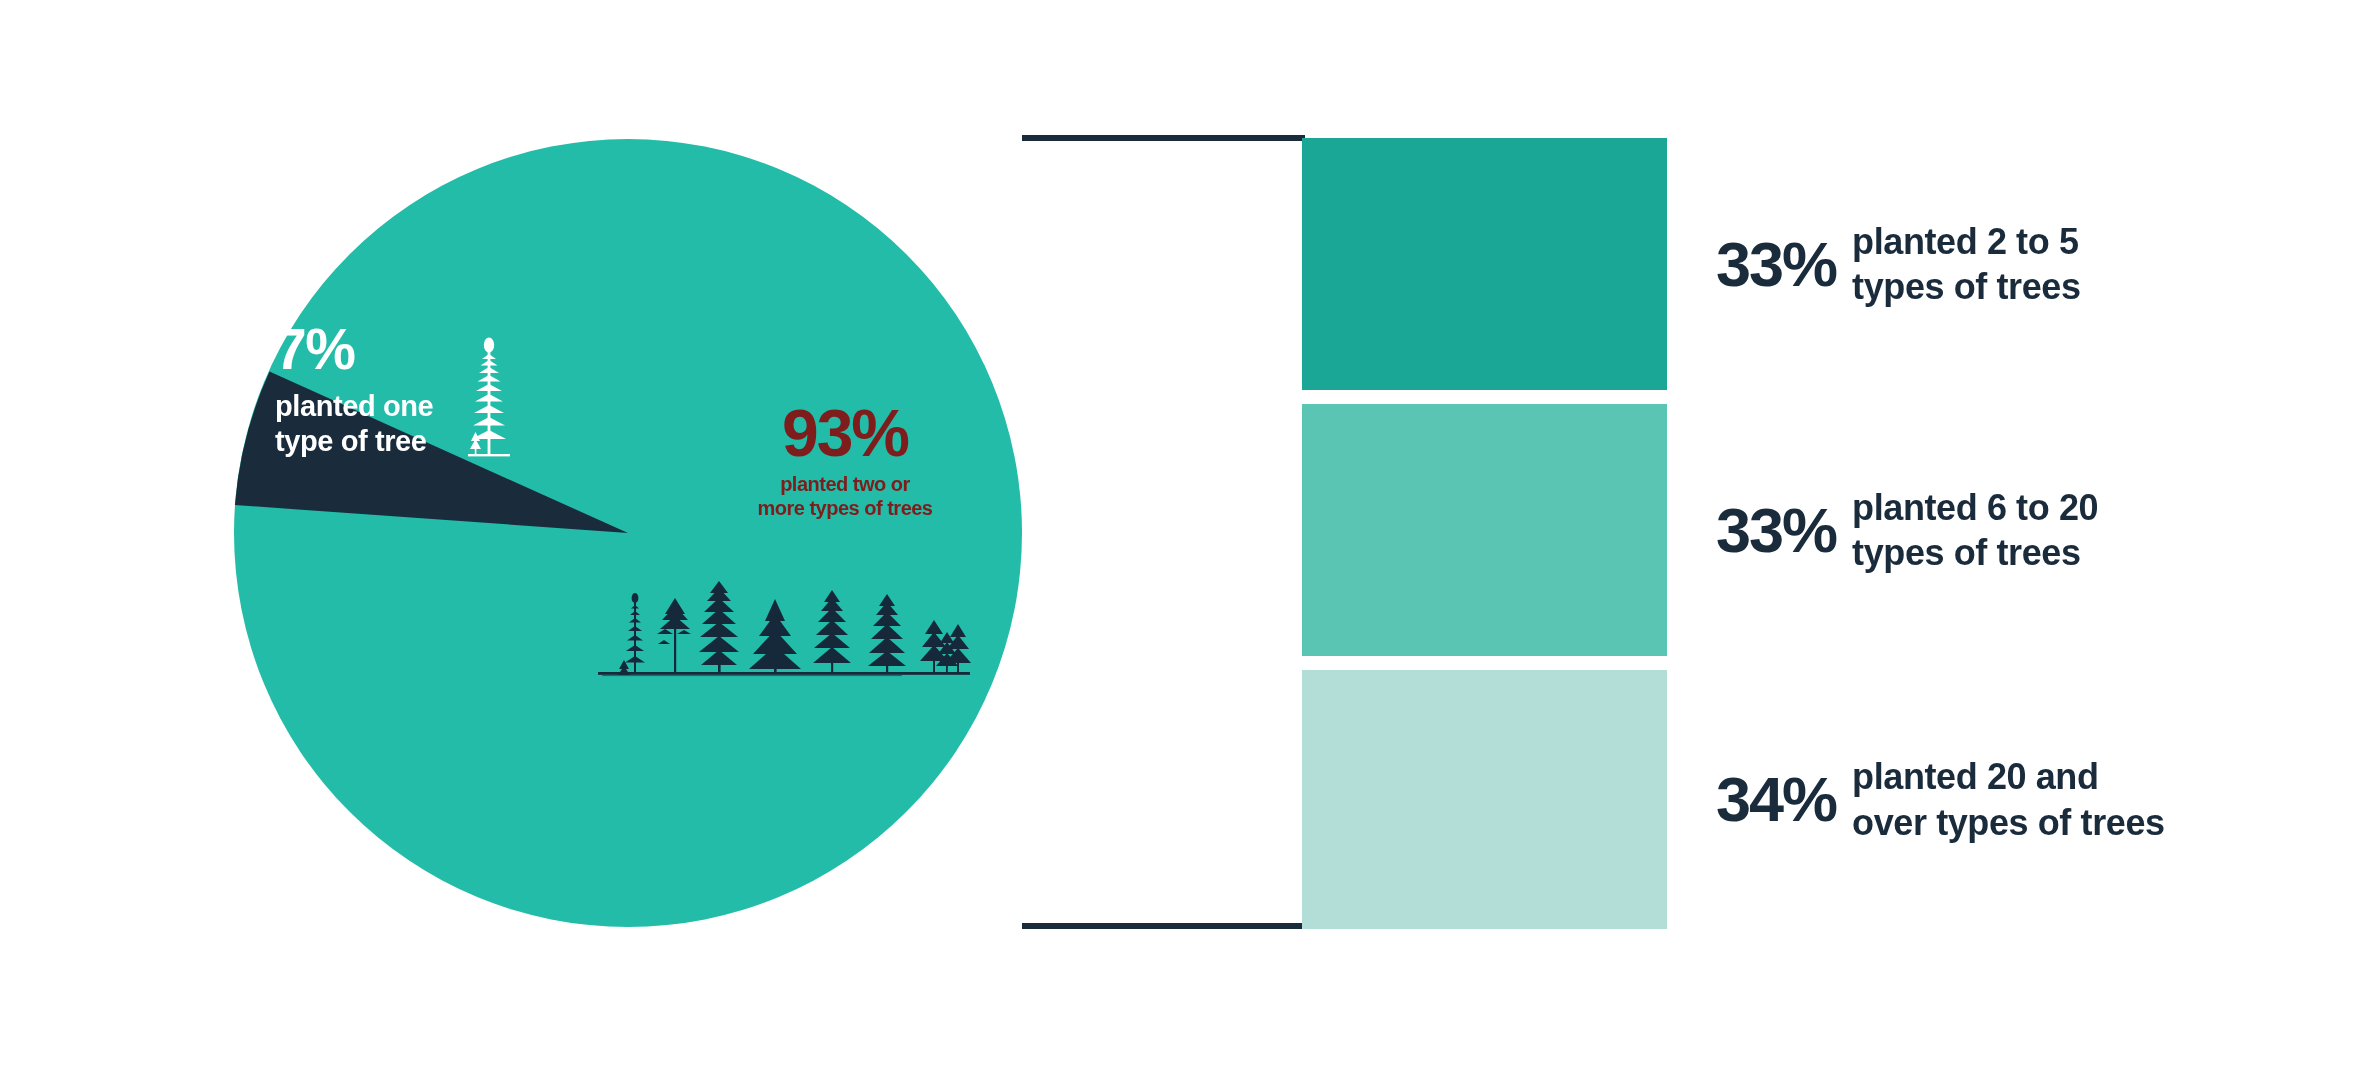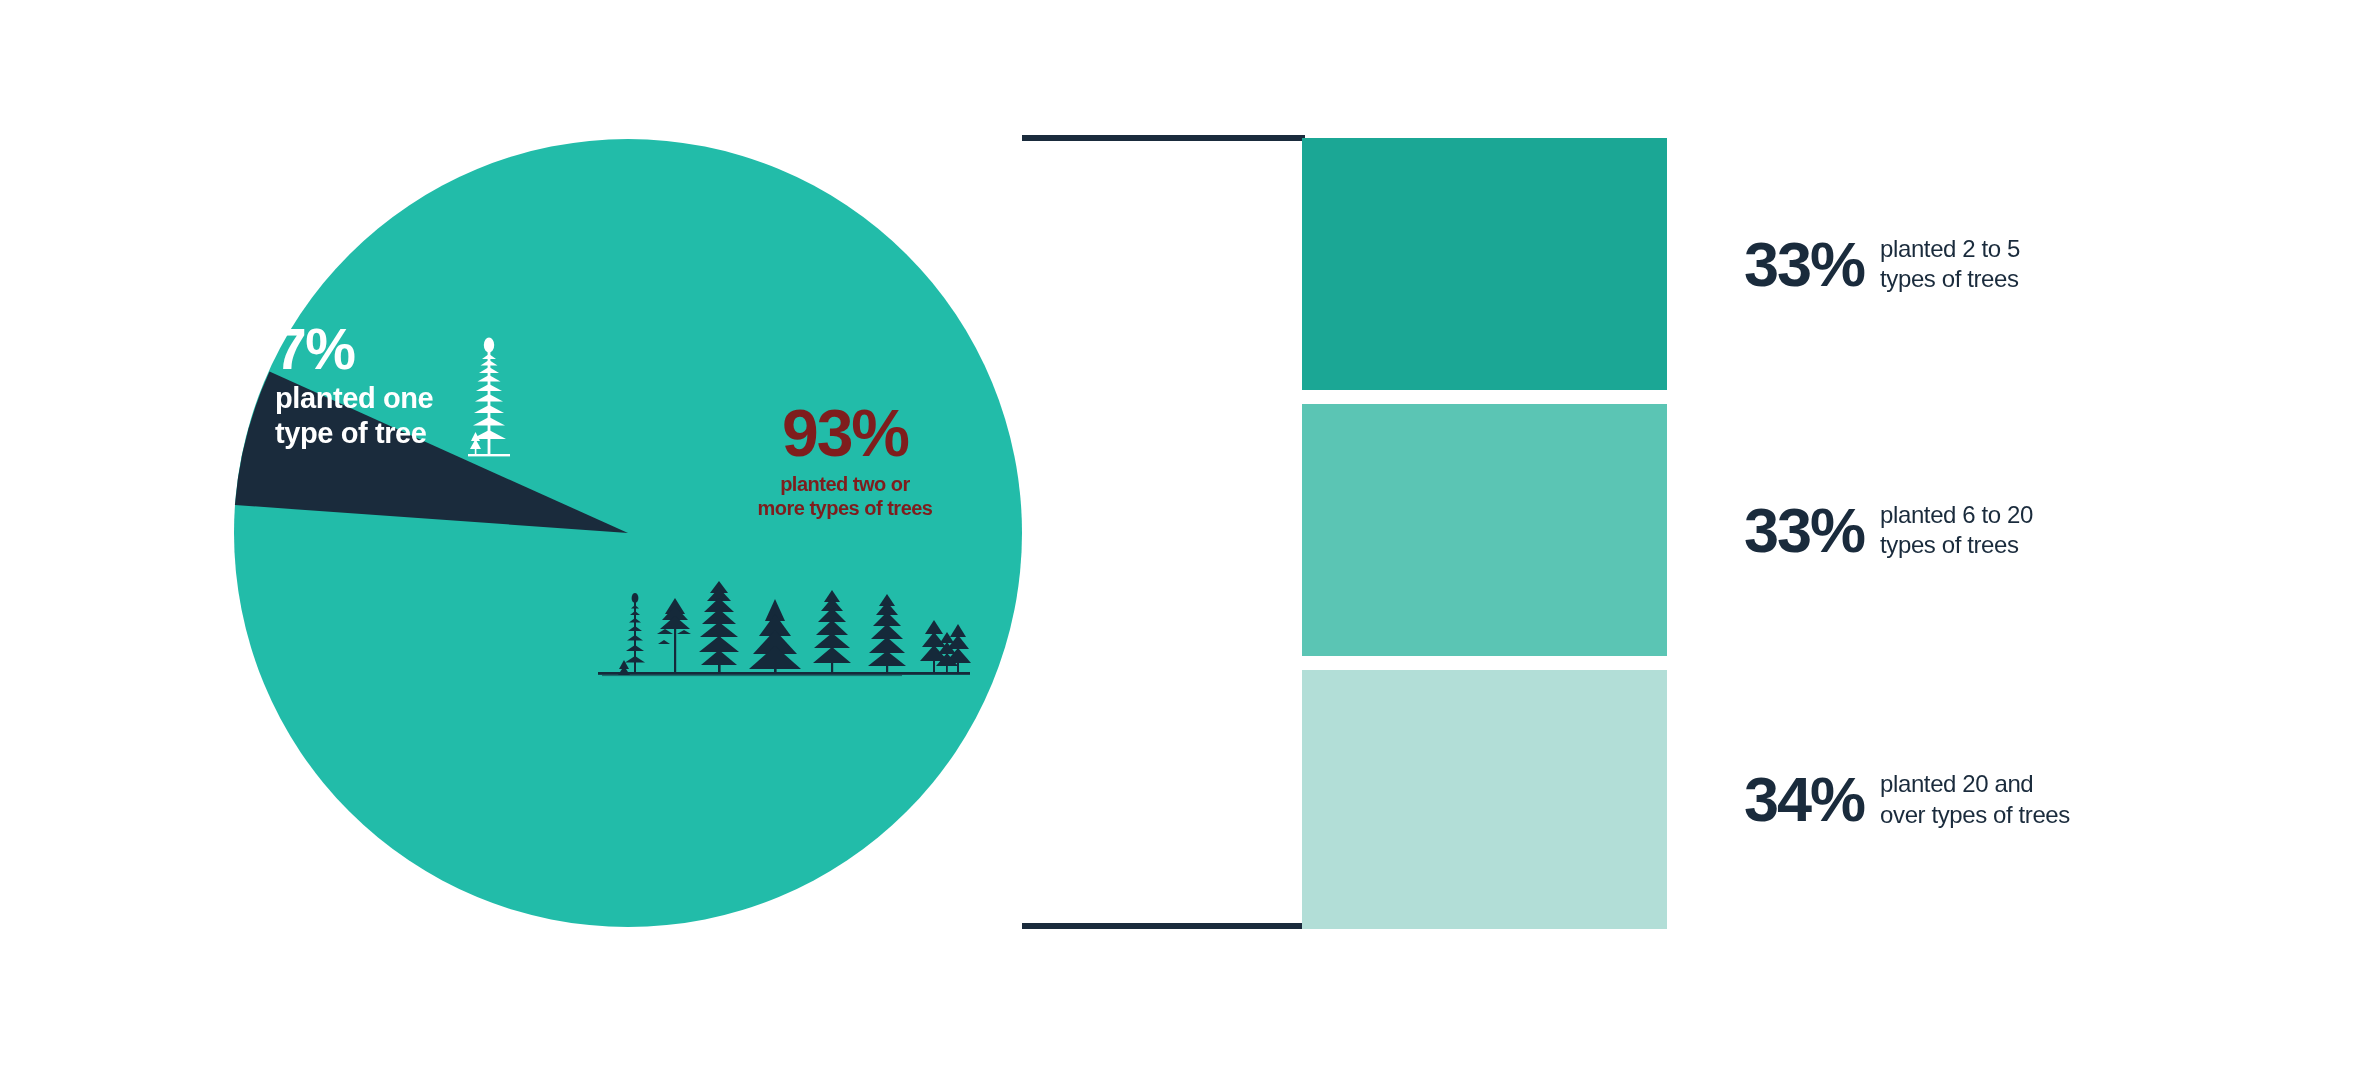--- a/index.html
+++ b/index.html
@@ -137,7 +137,7 @@
   .legend-text {
     display: flex;
     align-items: center;
-    padding-left: 77px;
+    padding-left: 49px;
     color: #1A2B3C;
   }
   .legend-pct {

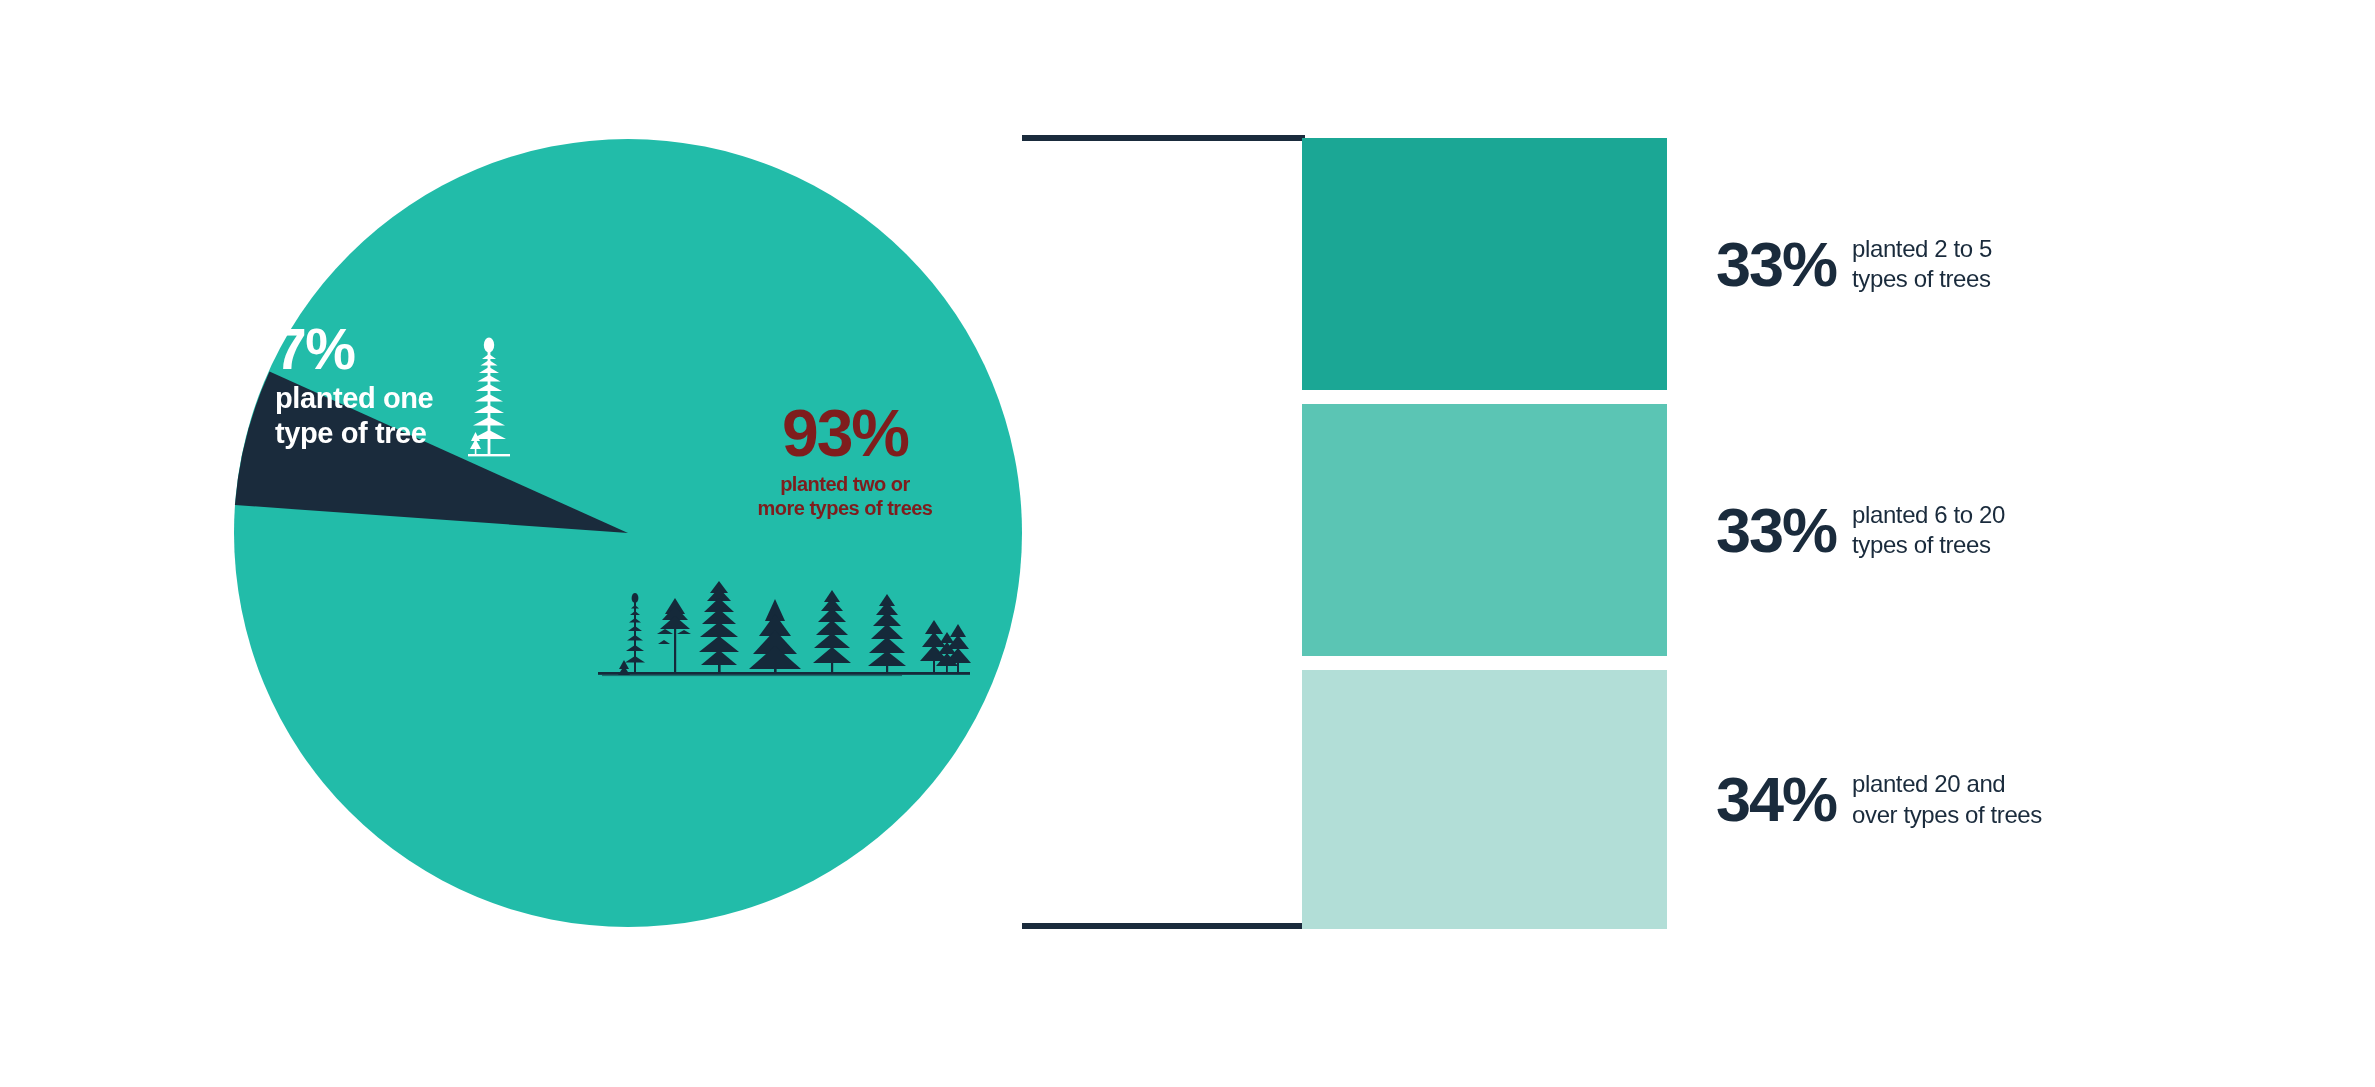--- a/index.html
+++ b/index.html
@@ -148,8 +148,8 @@
     white-space: nowrap;
   }
   .legend-desc {
-    font-size: 24px;
-    font-weight: 400;
+    font-size: 36px;
+    font-weight: 700;
     letter-spacing: -0.4px;
     line-height: 1.26;
     margin-left: 16px;

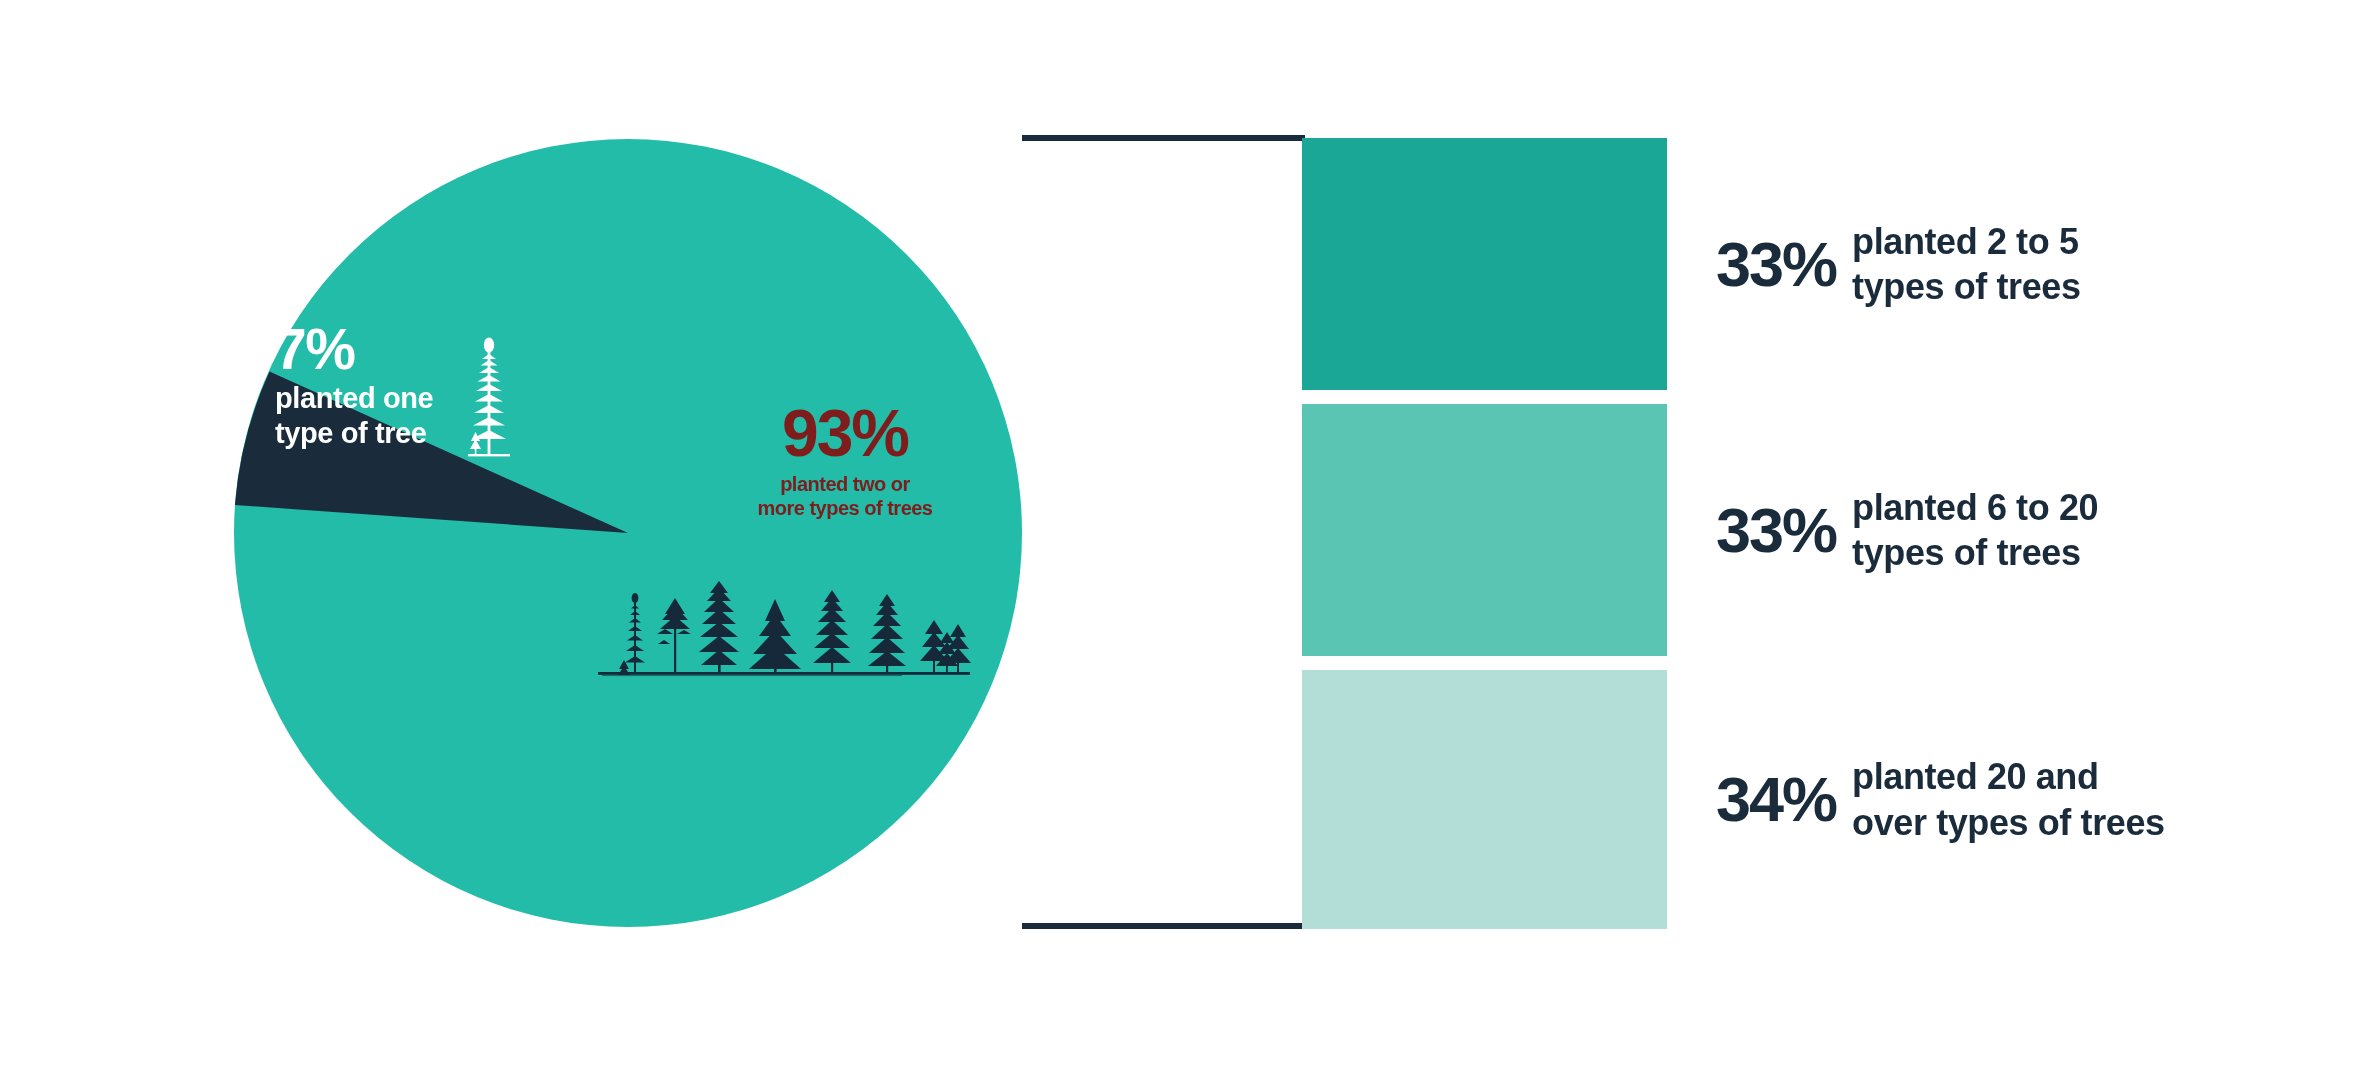--- a/index.html
+++ b/index.html
@@ -53,7 +53,7 @@
     font-weight: 700;
     line-height: 1.22;
     letter-spacing: -0.4px;
-    margin-top: 4px;
+    margin-top: 12px;
   }
 
   #label-majority {

